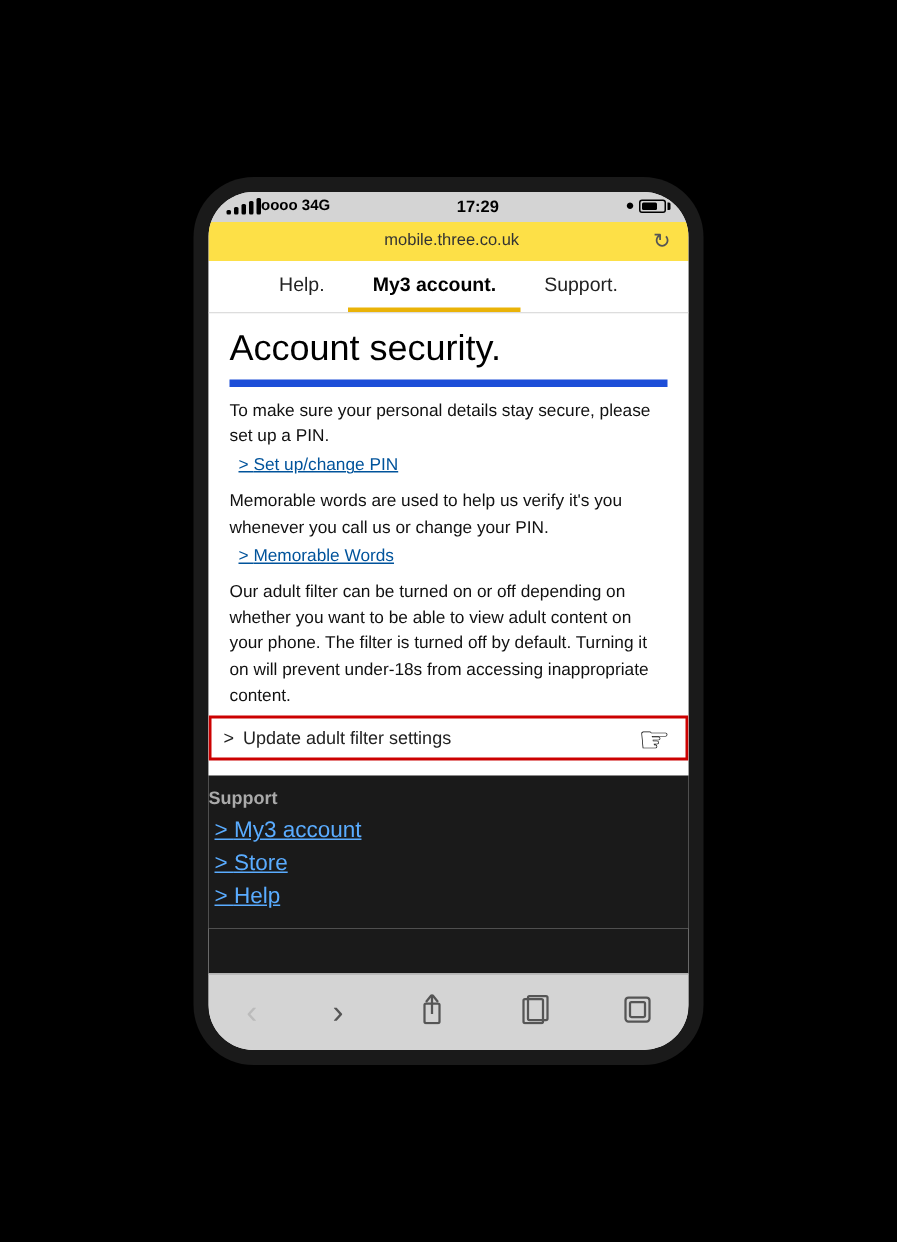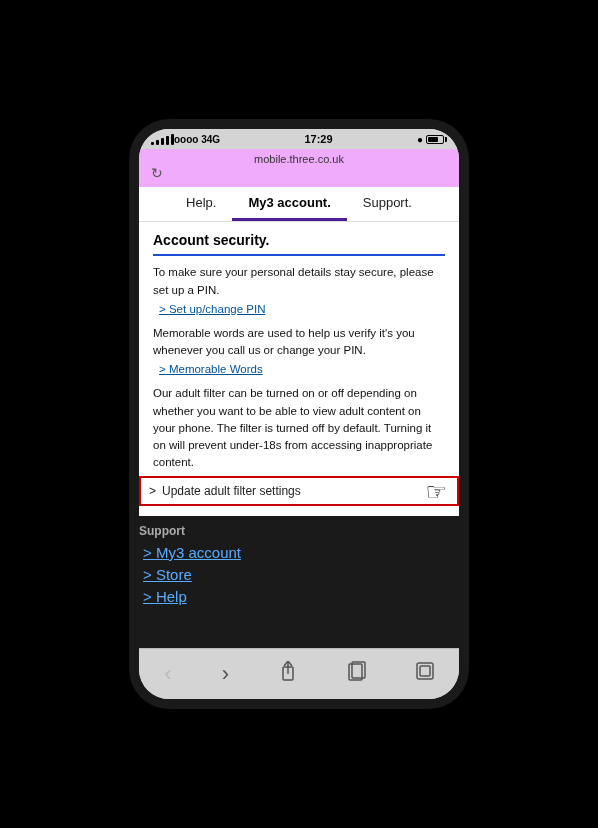--- a/index.html
+++ b/index.html
@@ -66,13 +66,13 @@
     }
     
     .url-bar {
-      background: #f0abfc;
+      background: #fde047;
       display: flex;
       justify-content: space-between;
+      align-items: center;
       padding: 4px 12px 6px;
       font-size: 11px;
       color: #333;
-      flex-direction: column;
     }
     .url-bar-text { flex: 1; text-align: center; }
     .refresh-icon { font-size: 14px; color: #555; }

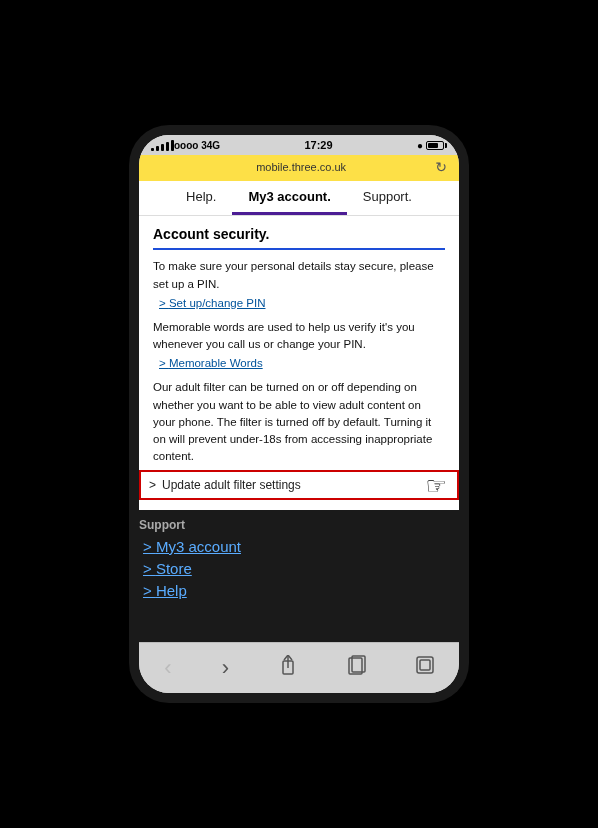--- a/index.html
+++ b/index.html
@@ -95,7 +95,7 @@
     }
     .nav-item.active {
       font-weight: 700;
-      border-bottom: 3px solid #4c1d95;
+      border-bottom: 3px solid #eab308;
       color: #000;
     }
     

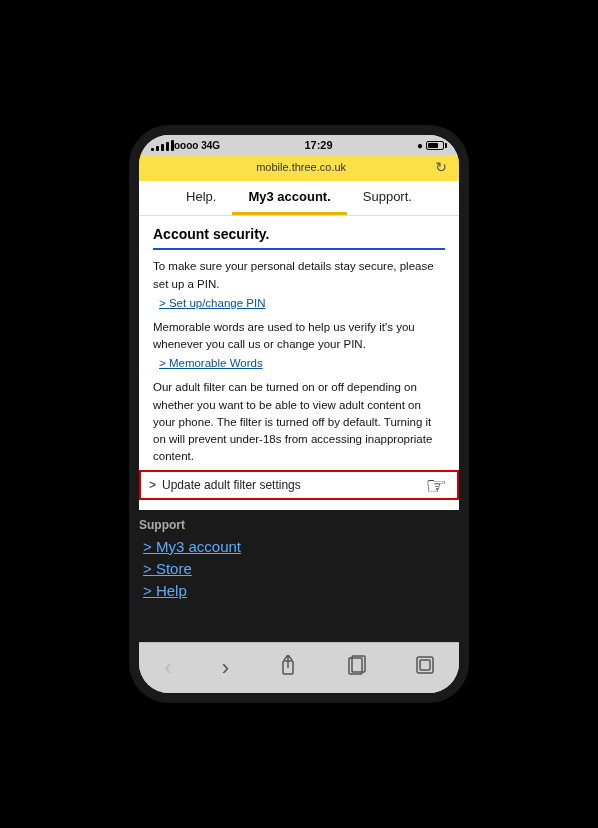--- a/index.html
+++ b/index.html
@@ -104,11 +104,11 @@
       padding: 10px 14px;
     }
     .page-title {
-      font-size: 14px;
-      font-weight: 700;
+      font-size: 24px;
+      font-weight: 400;
       color: #000;
       margin-bottom: 8px;
-      border-bottom: 2px solid #1d4ed8;
+      border-bottom: 5px solid #1d4ed8;
       padding-bottom: 6px;
     }
     .section-text {

